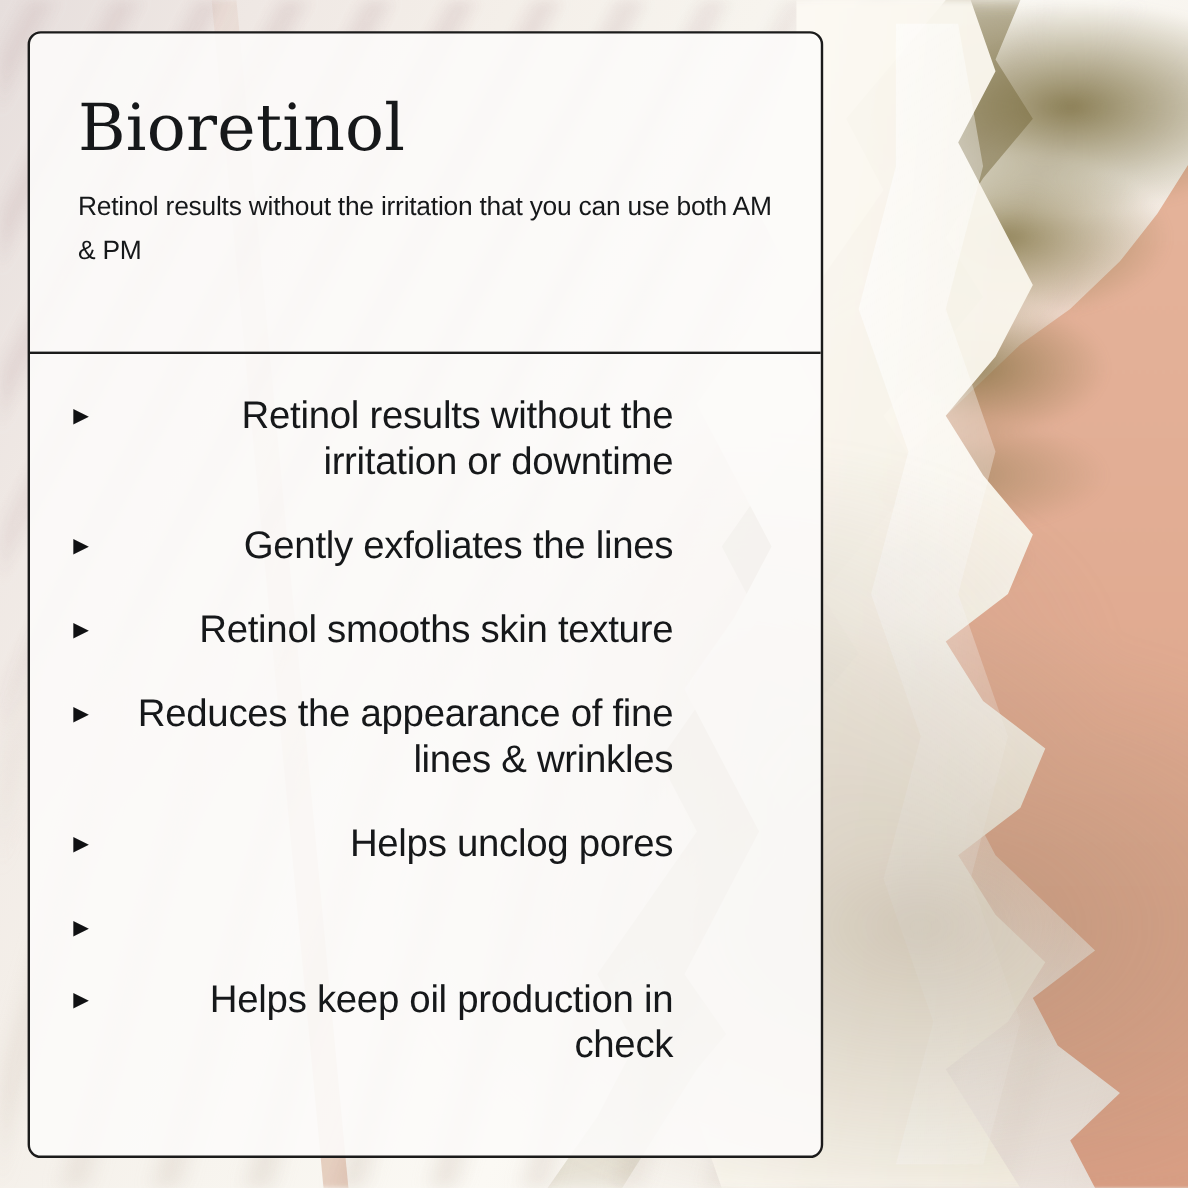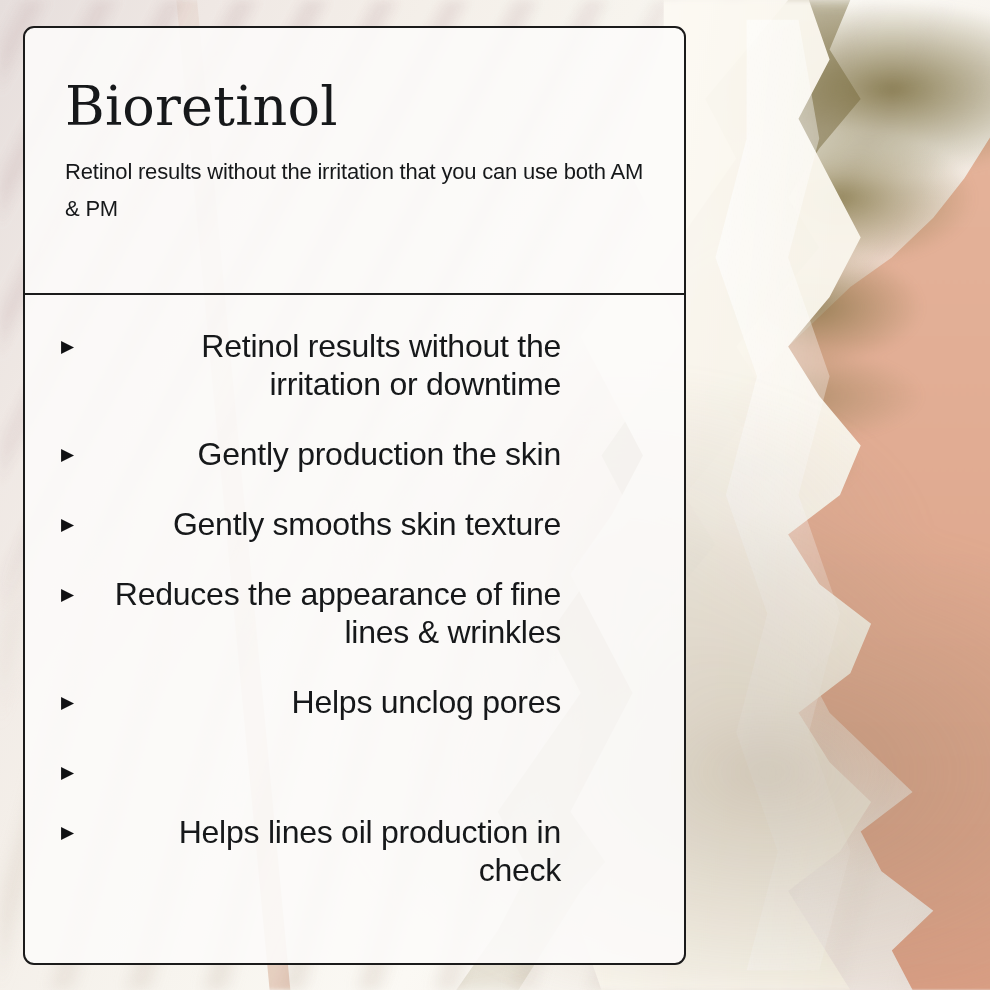--- a/index.html
+++ b/index.html
@@ -273,7 +273,7 @@
 
         <li class="benefit-item">
           <span class="bullet-marker">▶</span>
-          <span class="benefit-text">Gently production the skin</span>
+          <span class="benefit-text">Gently exfoliates the lines</span>
         </li>
 
         <li class="benefit-item">

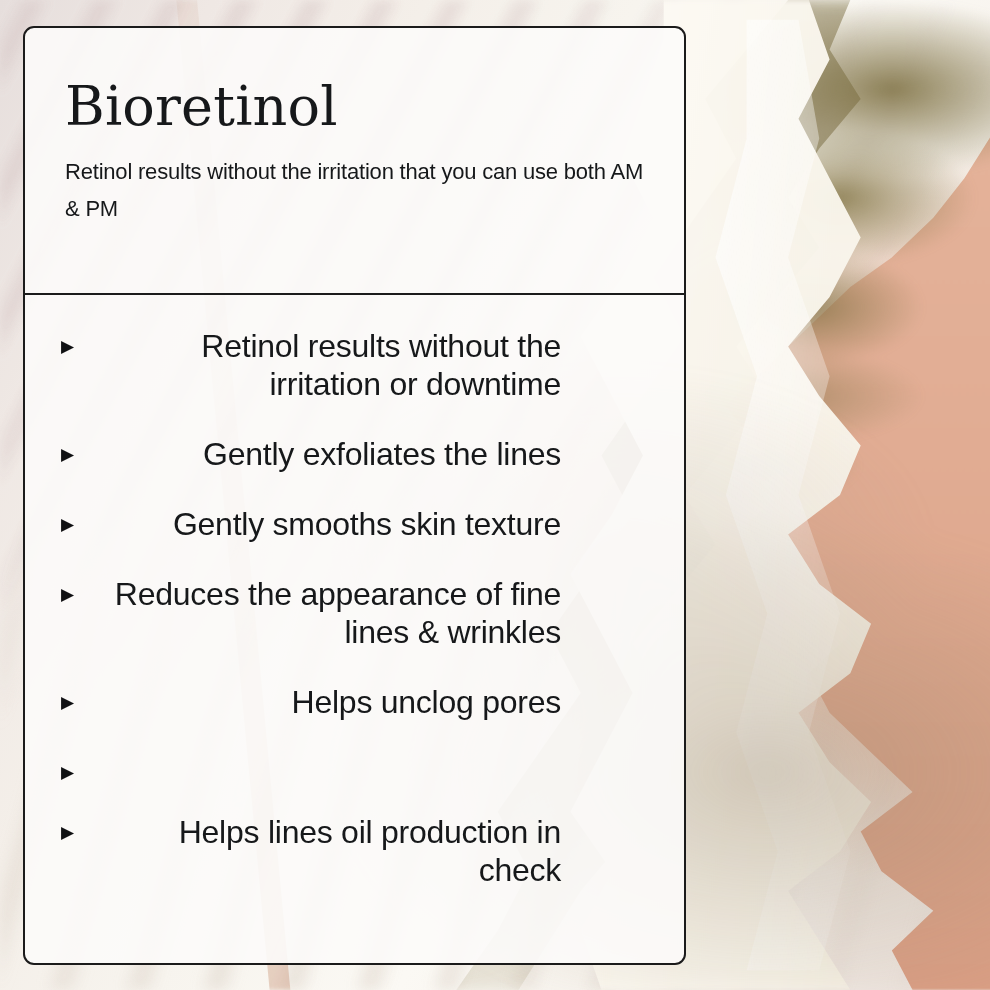--- a/index.html
+++ b/index.html
@@ -278,7 +278,7 @@
 
         <li class="benefit-item">
           <span class="bullet-marker">▶</span>
-          <span class="benefit-text">Gently smooths skin texture</span>
+          <span class="benefit-text">Retinol smooths skin texture</span>
         </li>
 
         <li class="benefit-item">

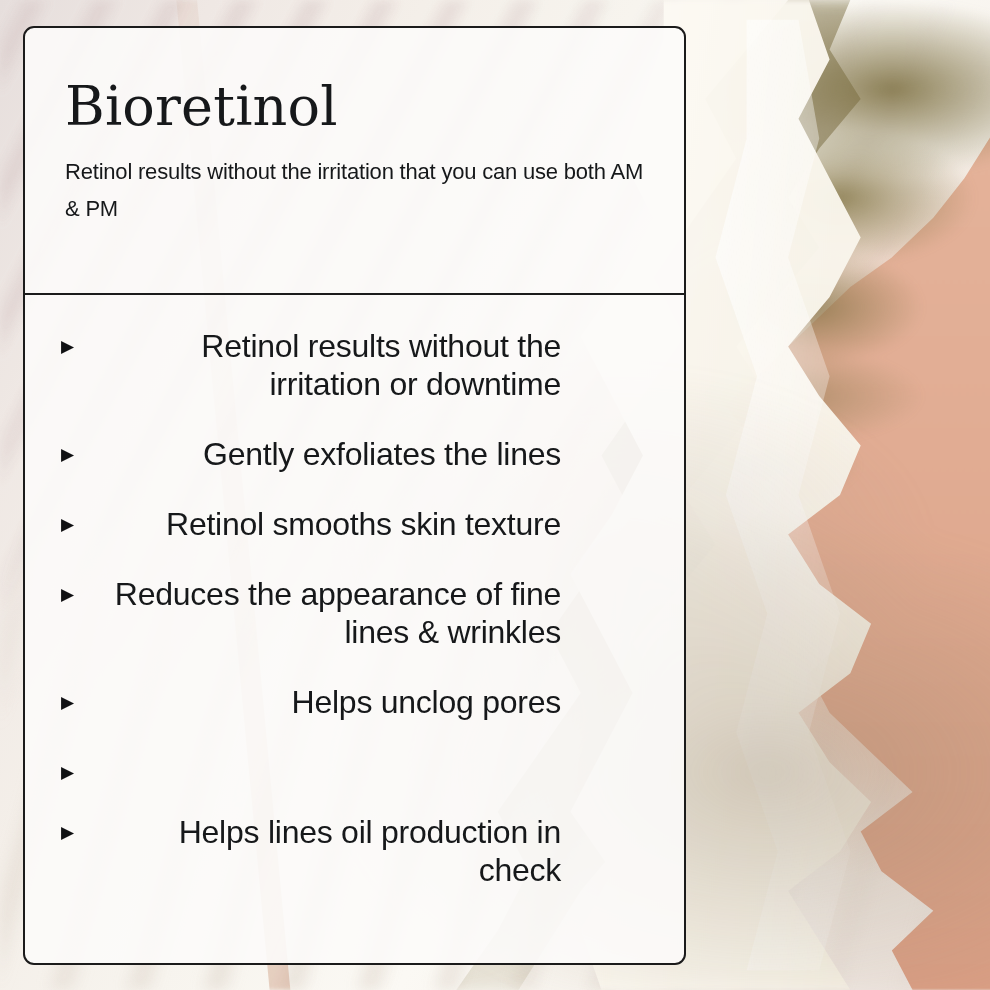--- a/index.html
+++ b/index.html
@@ -297,7 +297,7 @@
 
         <li class="benefit-item">
           <span class="bullet-marker">▶</span>
-          <span class="benefit-text">Helps lines oil production in check</span>
+          <span class="benefit-text">Helps keep oil production in check</span>
         </li>
 
       </ul>

